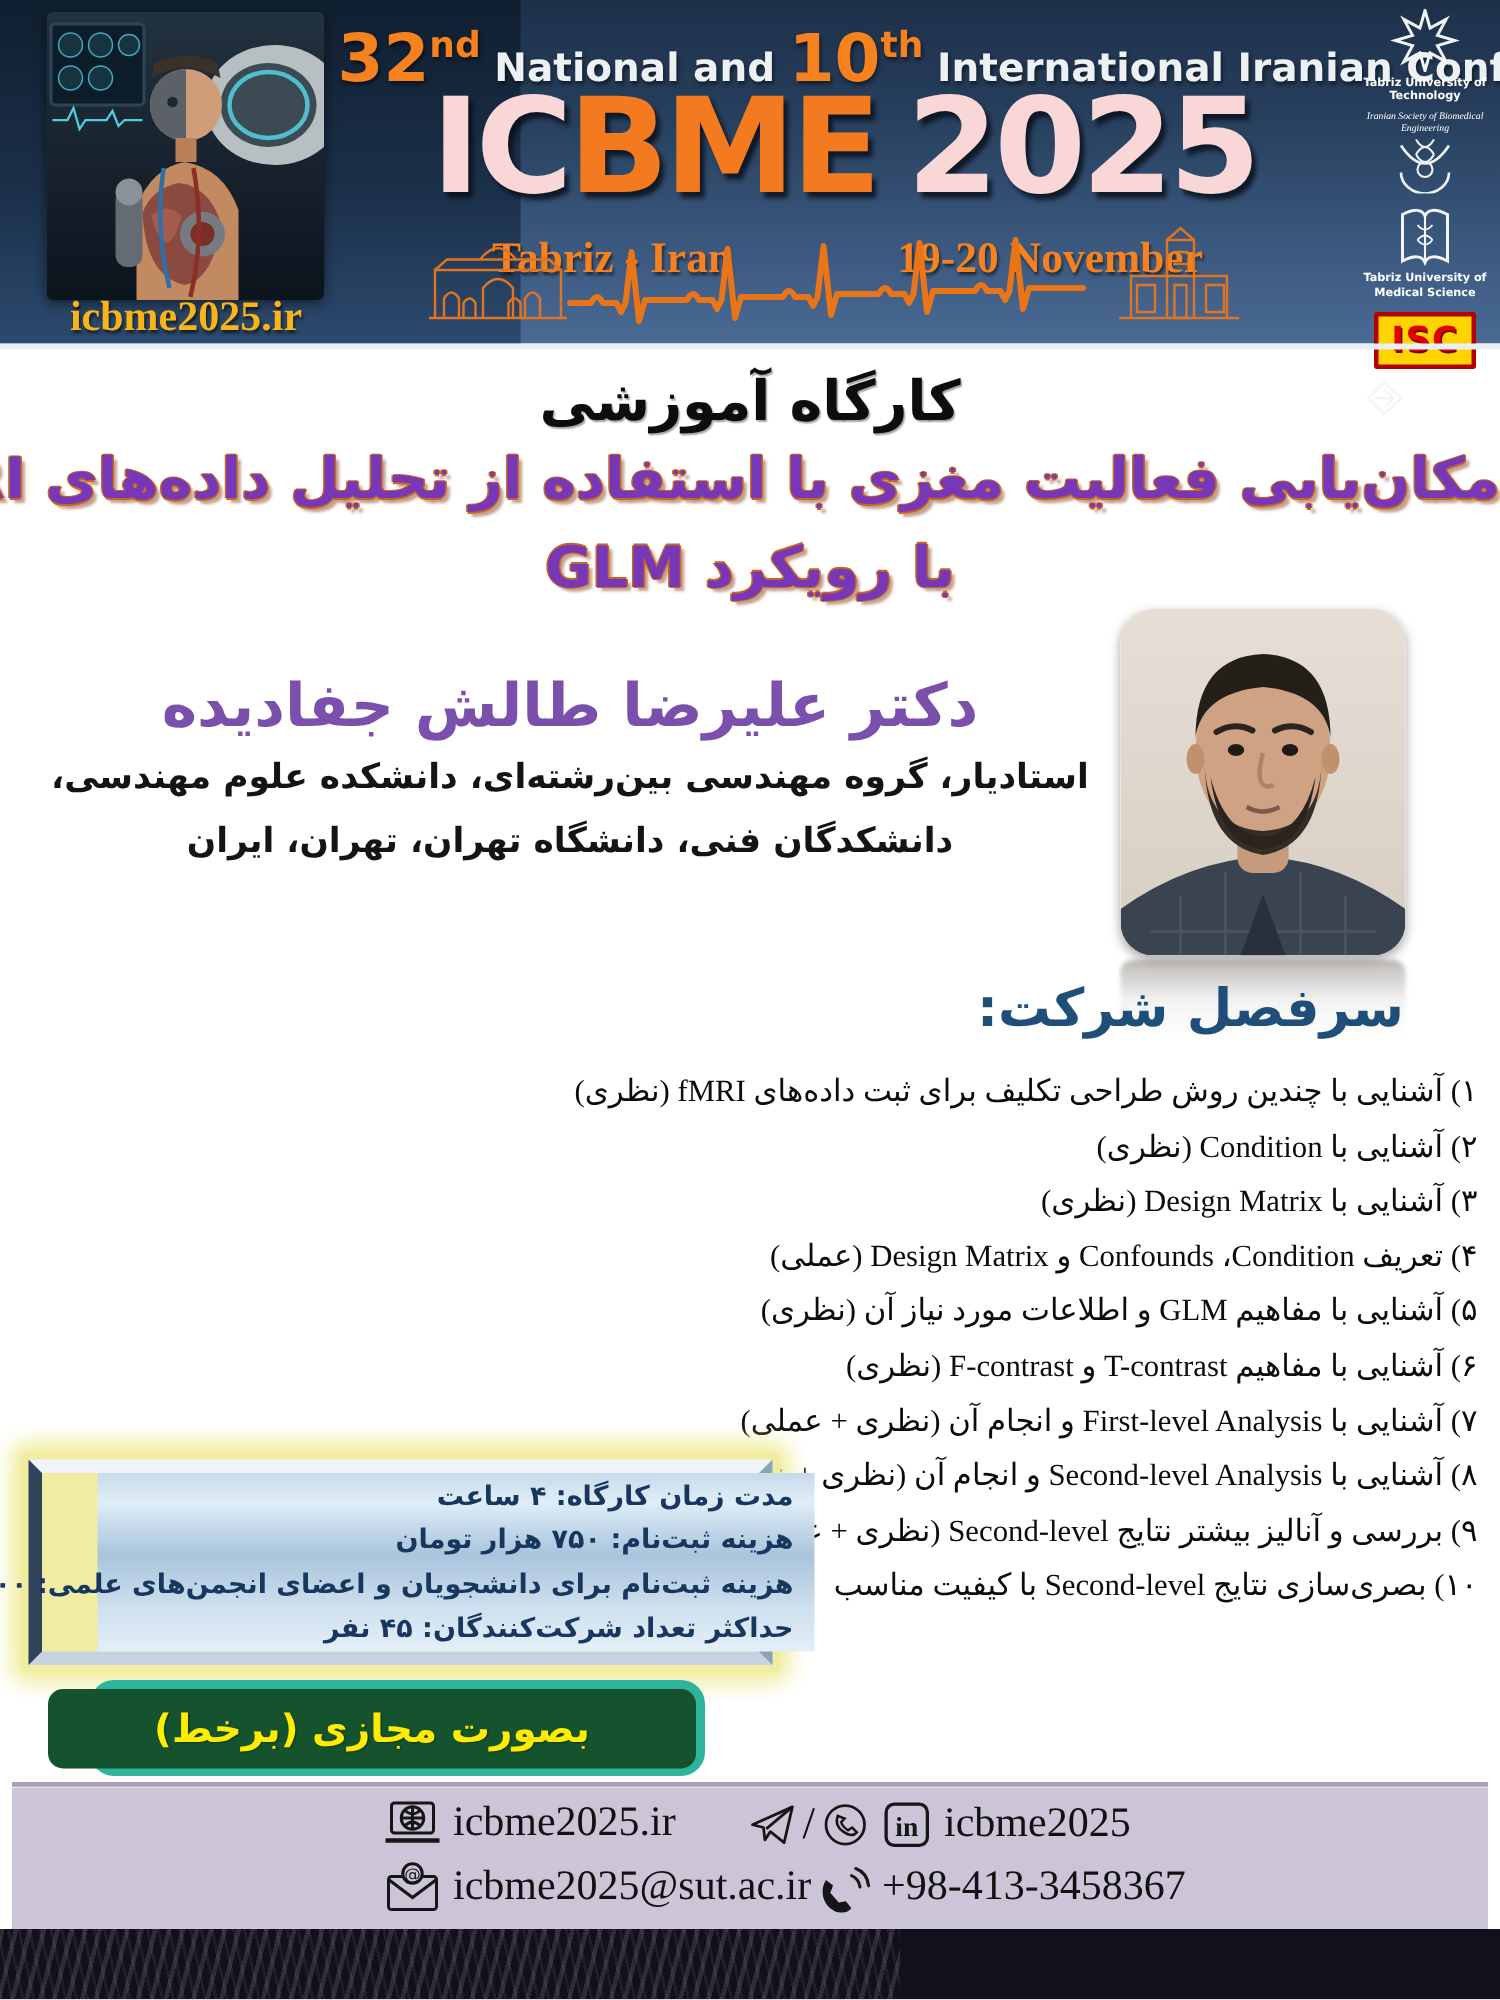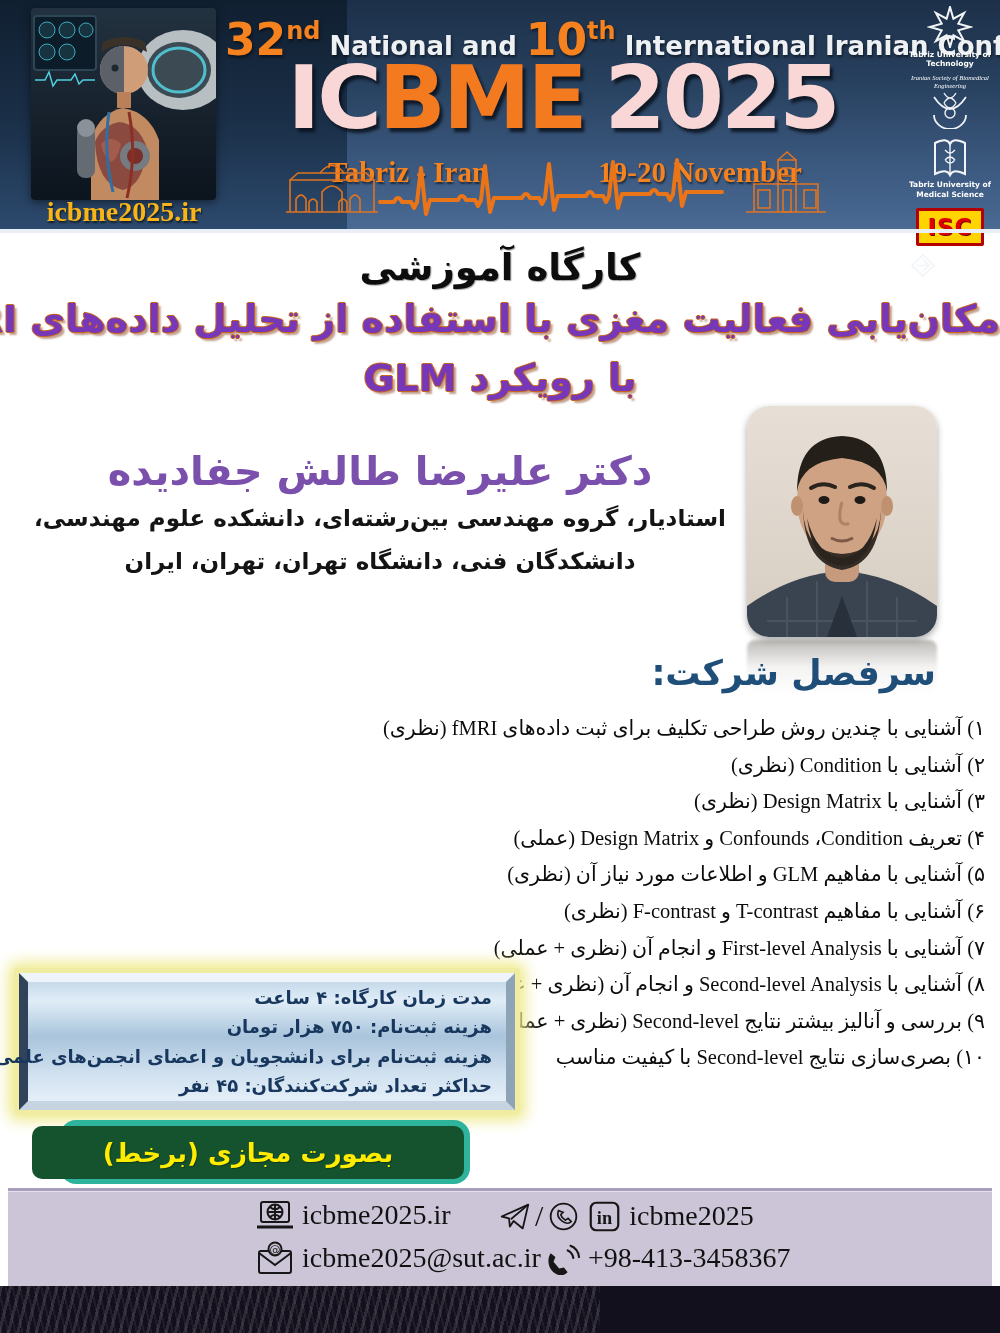--- a/index.html
+++ b/index.html
@@ -82,7 +82,7 @@
   .details-inner{width:100%;height:100%;box-sizing:border-box;direction:rtl;text-align:right;
         background:linear-gradient(180deg,#c6daeb 0%,#e0edf7 16%,#a9c4dc 46%,#cfe0ef 76%,#e4eff8 100%);
         display:flex;flex-direction:column;justify-content:center;padding:0 14px;
-        font-size:18px;font-weight:bold;color:#17375e;}
+        font-size:18px;font-weight:bold;color:#17375e;margin-left:37px;}
   .detail-line{margin:4.2px 0;white-space:nowrap;}
 
   

